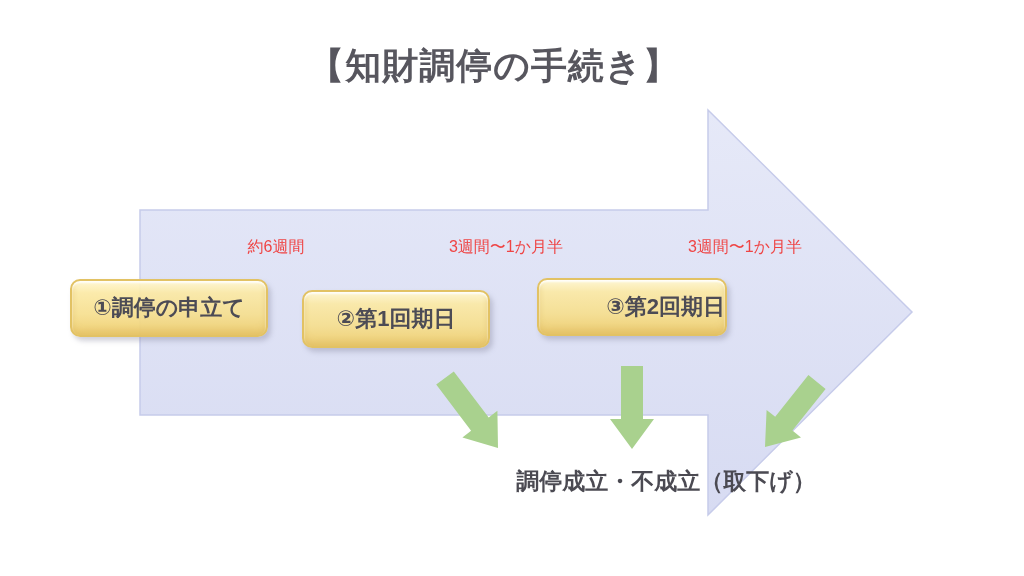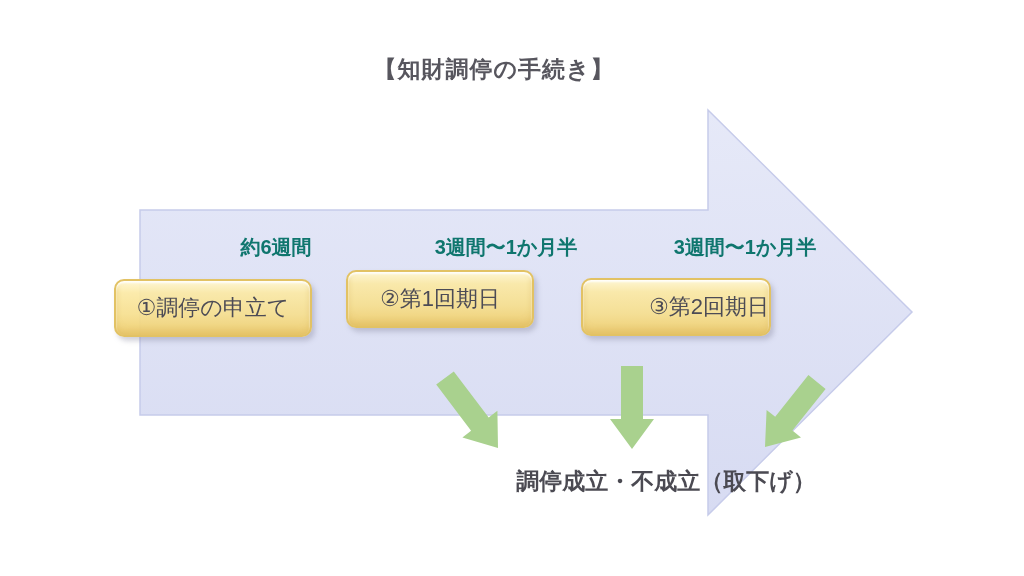--- a/index.html
+++ b/index.html
@@ -14,11 +14,10 @@
     position:absolute;
     left:0;top:42px;width:988px;
     text-align:center;
-    font-size:23px;
+    font-size:36px;
     font-weight:bold;
     color:#57565e;
     letter-spacing:1px;
-    margin-top:12px;
   }
   .arrow-svg{
     position:absolute;left:0;top:0;width:1024px;height:576px;

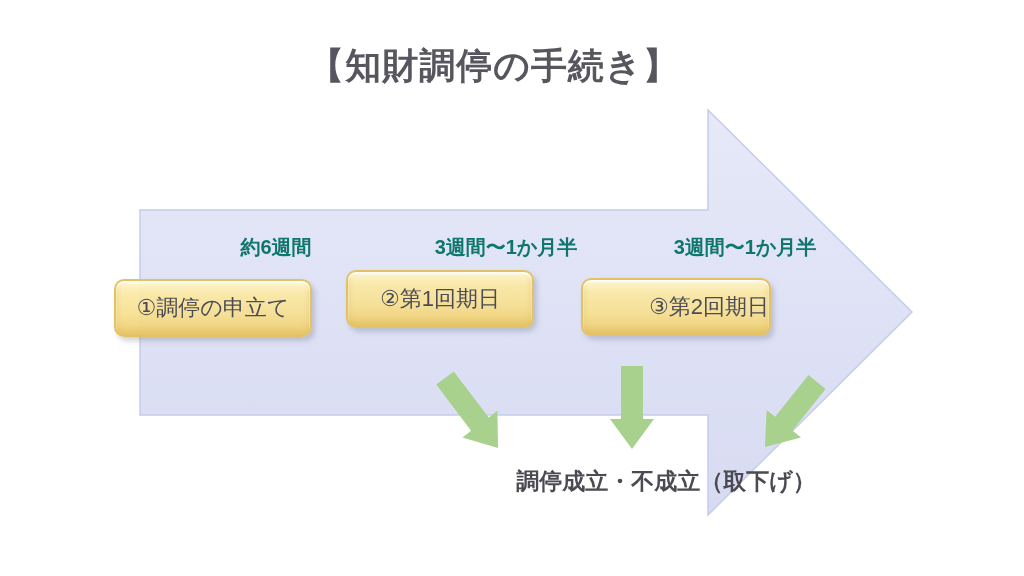--- a/index.html
+++ b/index.html
@@ -45,7 +45,7 @@
   .duration{
     position:absolute;
     transform:translate(-50%,-50%);
-    font-size:20px;font-weight:bold;color:#0f766e;
+    font-size:16px;font-weight:normal;color:#ef4444;
     white-space:nowrap;
   }
   .dur1{left:276px;top:247px;}

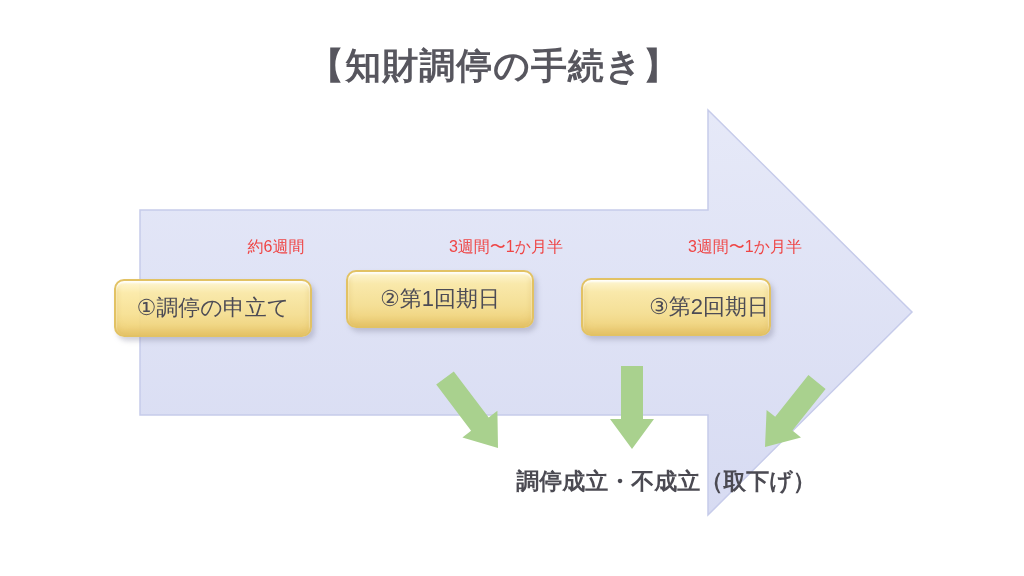--- a/index.html
+++ b/index.html
@@ -36,7 +36,7 @@
       inset 0 2px 2px rgba(255,255,255,0.9),
       inset 0 -4px 6px rgba(213,175,80,0.4);
     display:flex;align-items:center;justify-content:center;
-    font-size:22px;font-weight:normal;color:#4c4b55;margin-left:44px;
+    font-size:22px;font-weight:bold;color:#4c4b55;
   }
   .box1{left:70px;top:279px;width:194px;}
   .box2{left:302px;top:270px;width:184px;}

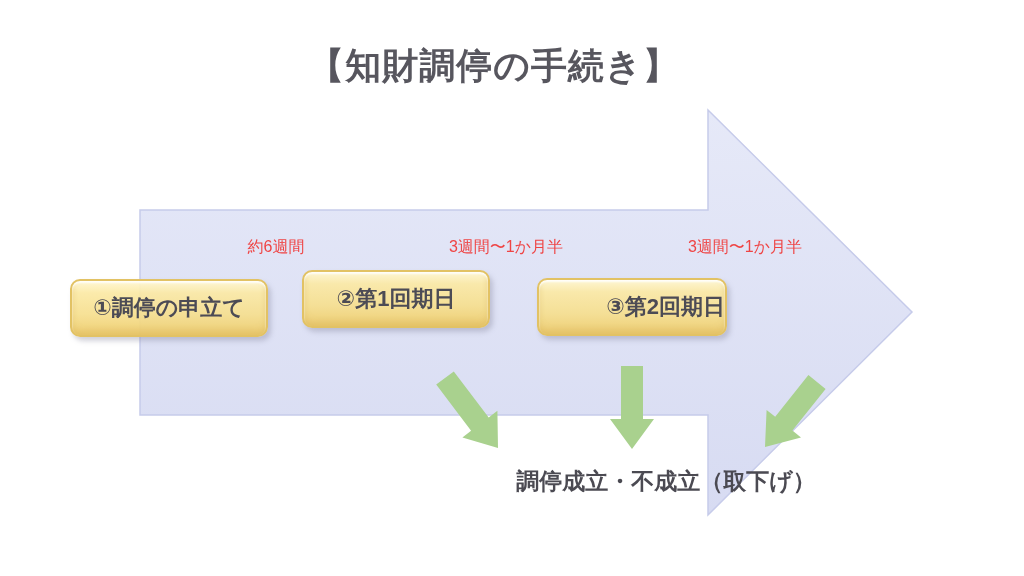--- a/index.html
+++ b/index.html
@@ -39,7 +39,7 @@
     font-size:22px;font-weight:bold;color:#4c4b55;
   }
   .box1{left:70px;top:279px;width:194px;}
-  .box2{left:302px;top:270px;width:184px;}
+  .box2{left:302px;top:290px;width:184px;}
   .box3{left:537px;top:278px;width:186px;justify-content:flex-end;}
   .box4{left:765px;top:278px;width:188px;}
   .duration{

